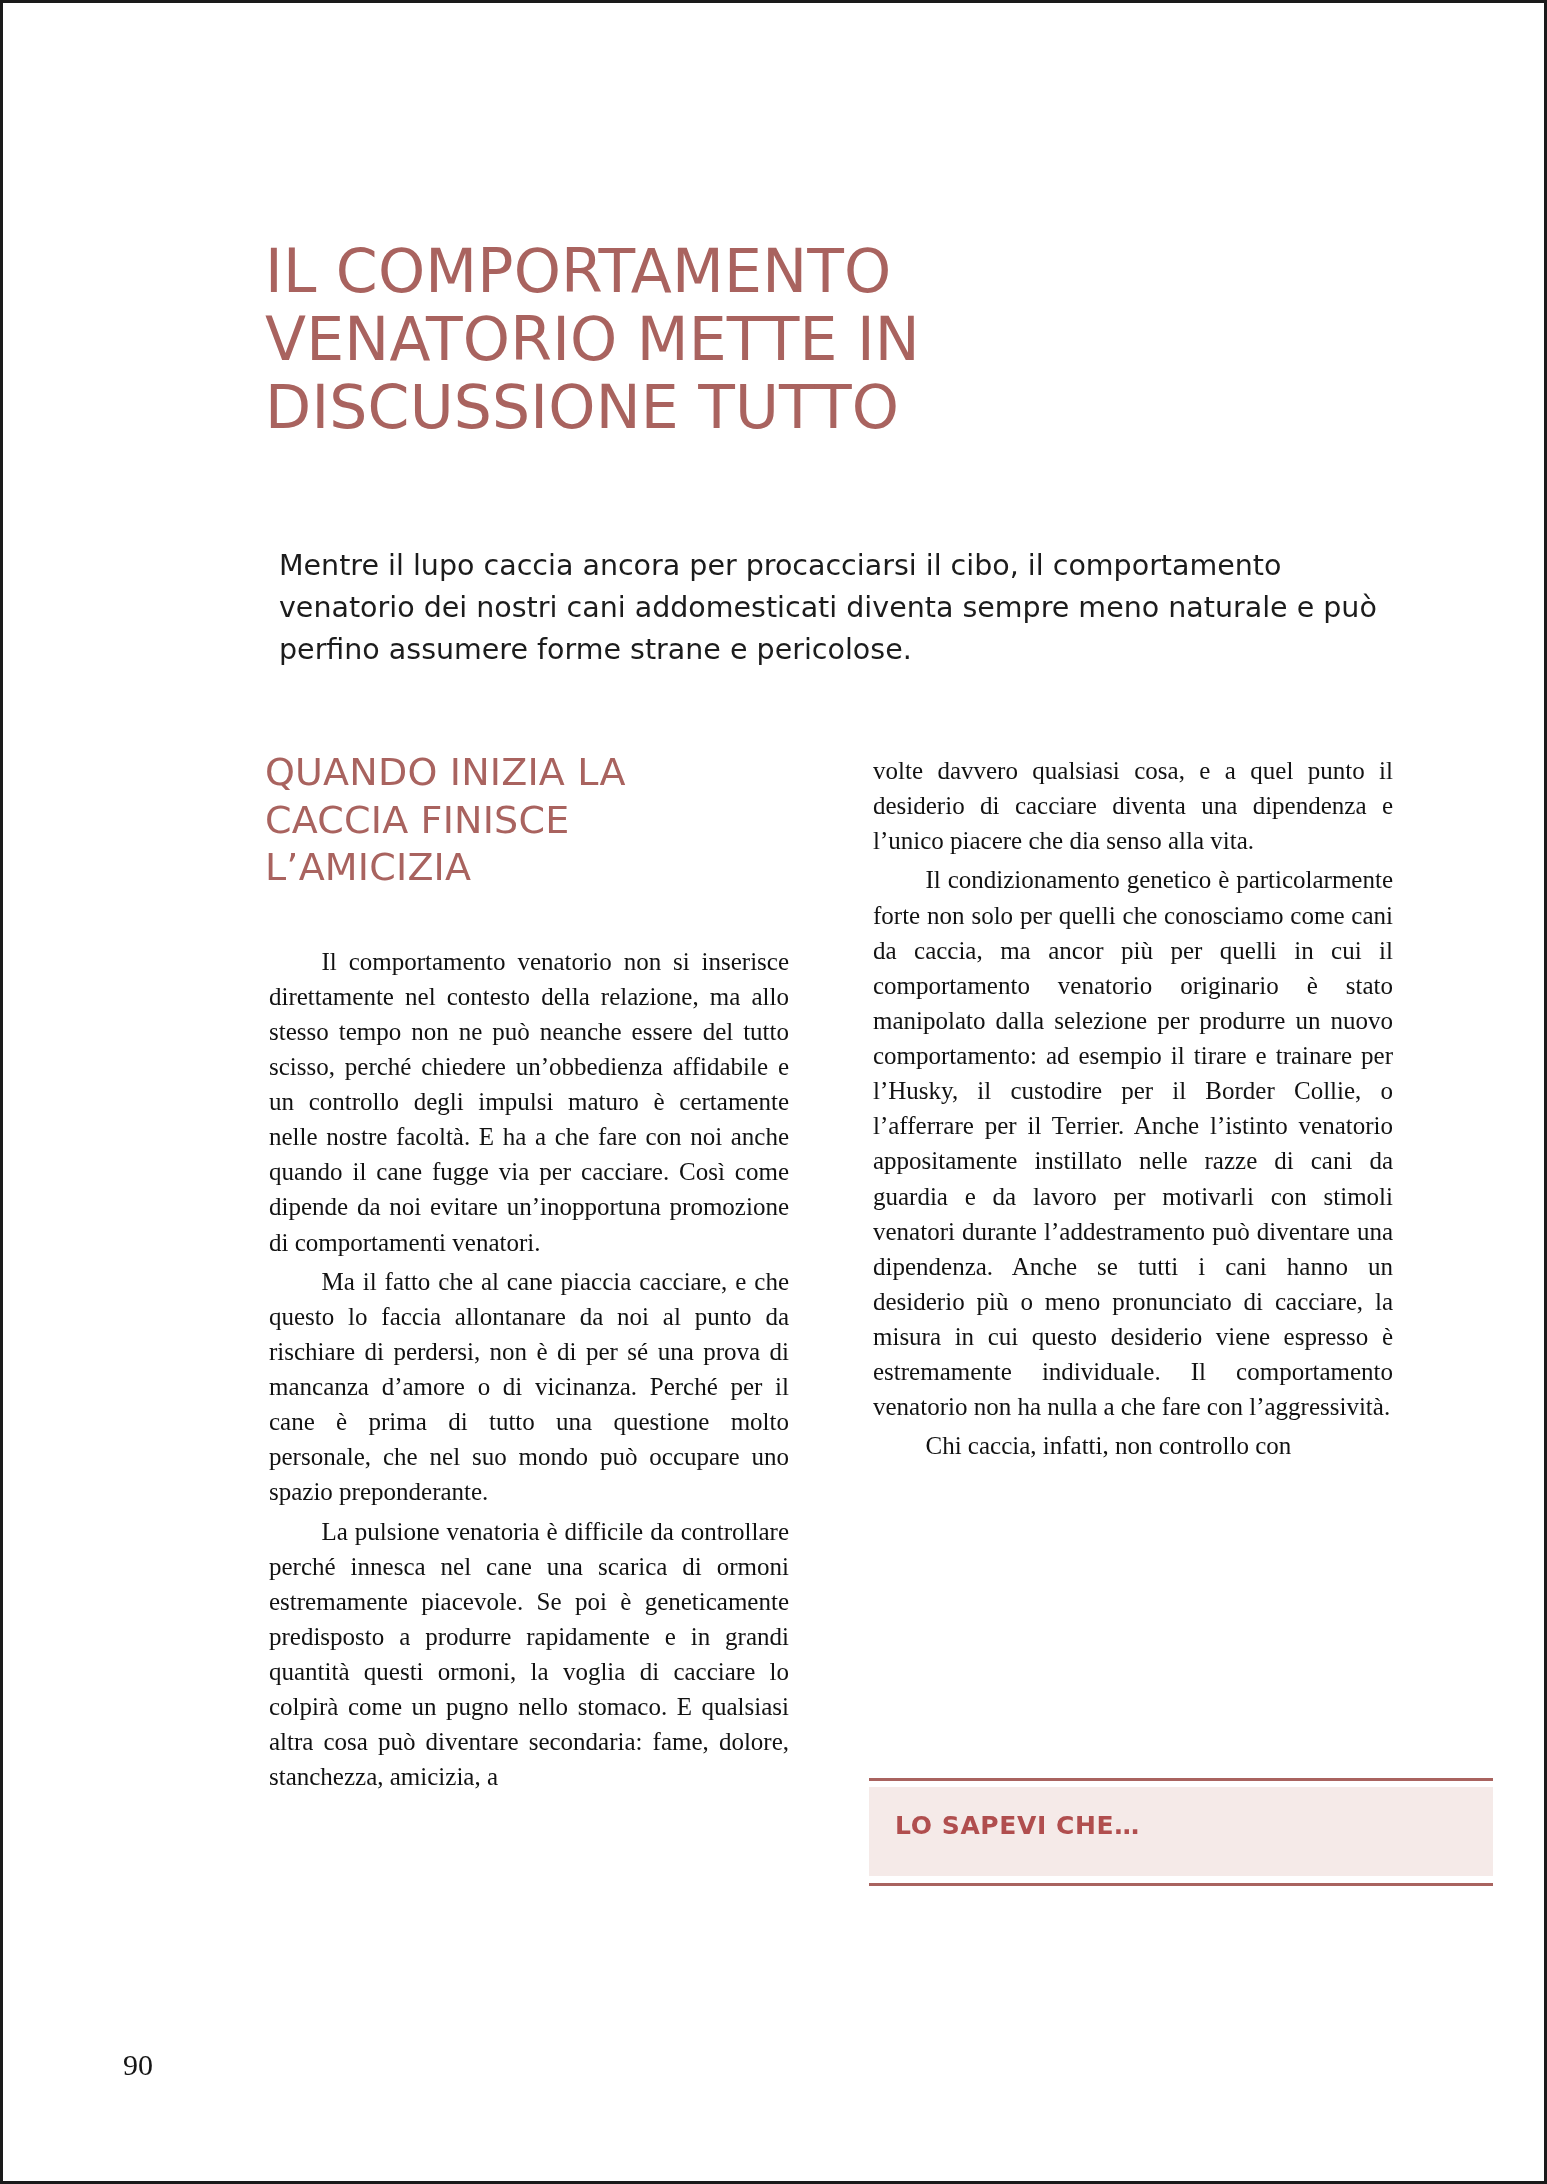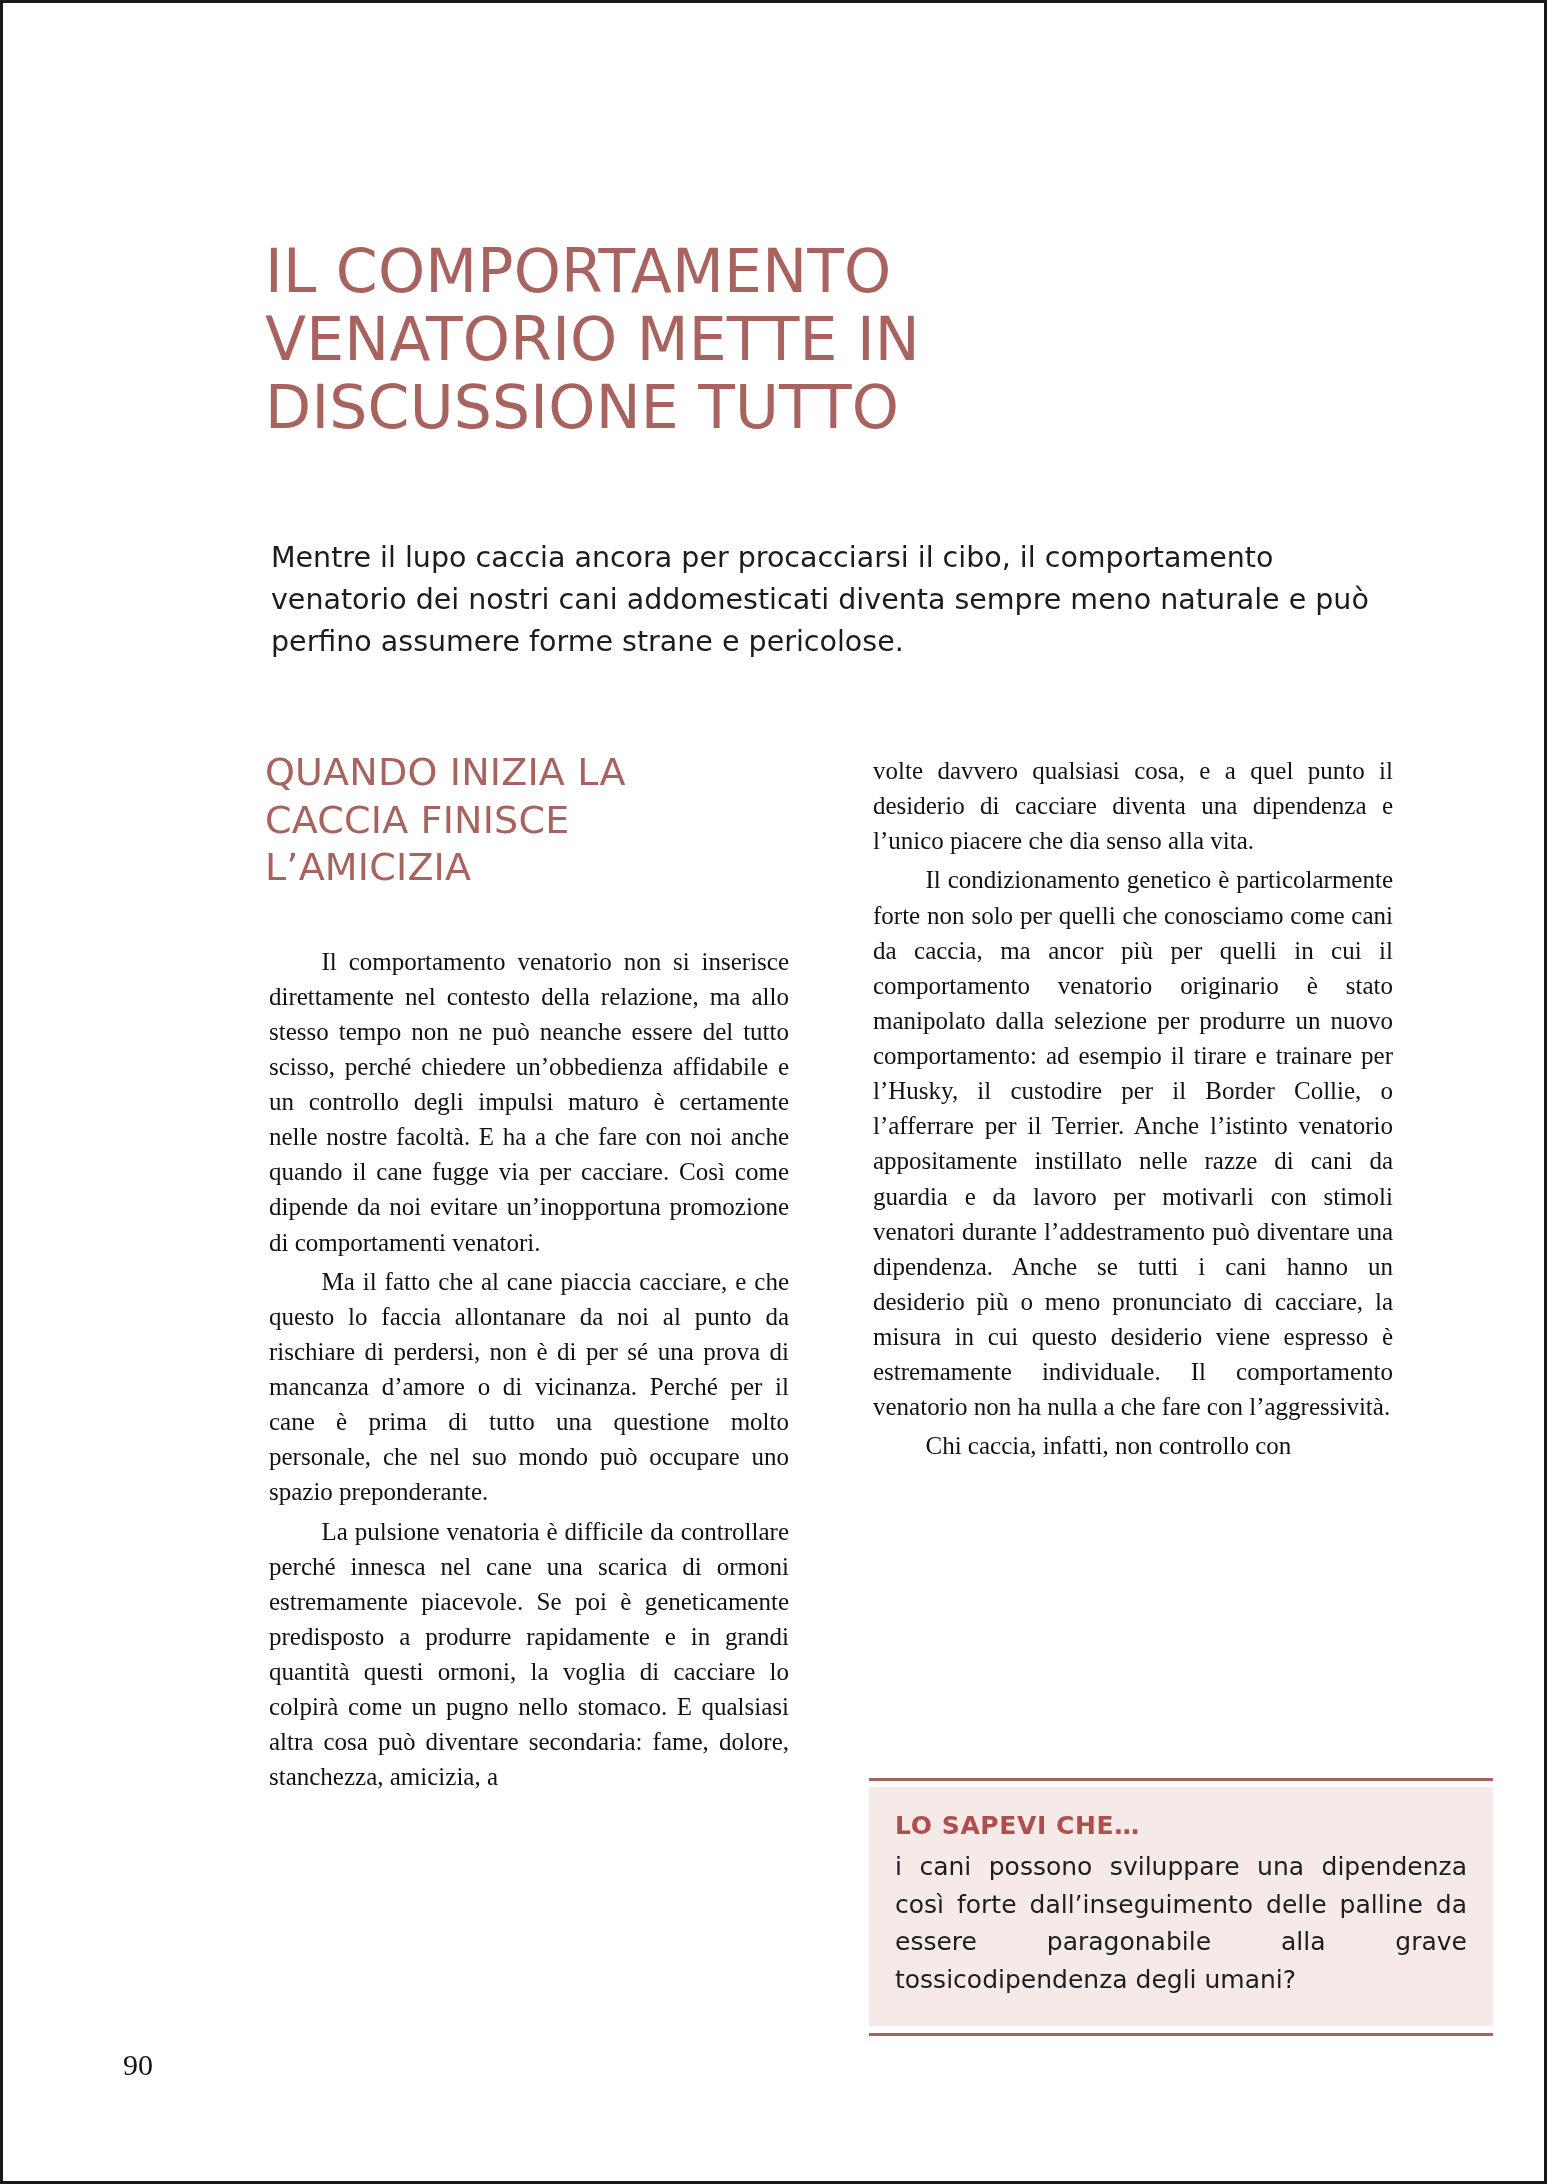--- a/index.html
+++ b/index.html
@@ -54,7 +54,7 @@
     left: 2px;
     top: 530px;
     width: 1130px;
-    margin: 4px;
+    margin: 12px;
     font-family: "DejaVu Sans", sans-serif;
     font-weight: 400;
     font-size: 28.5px;

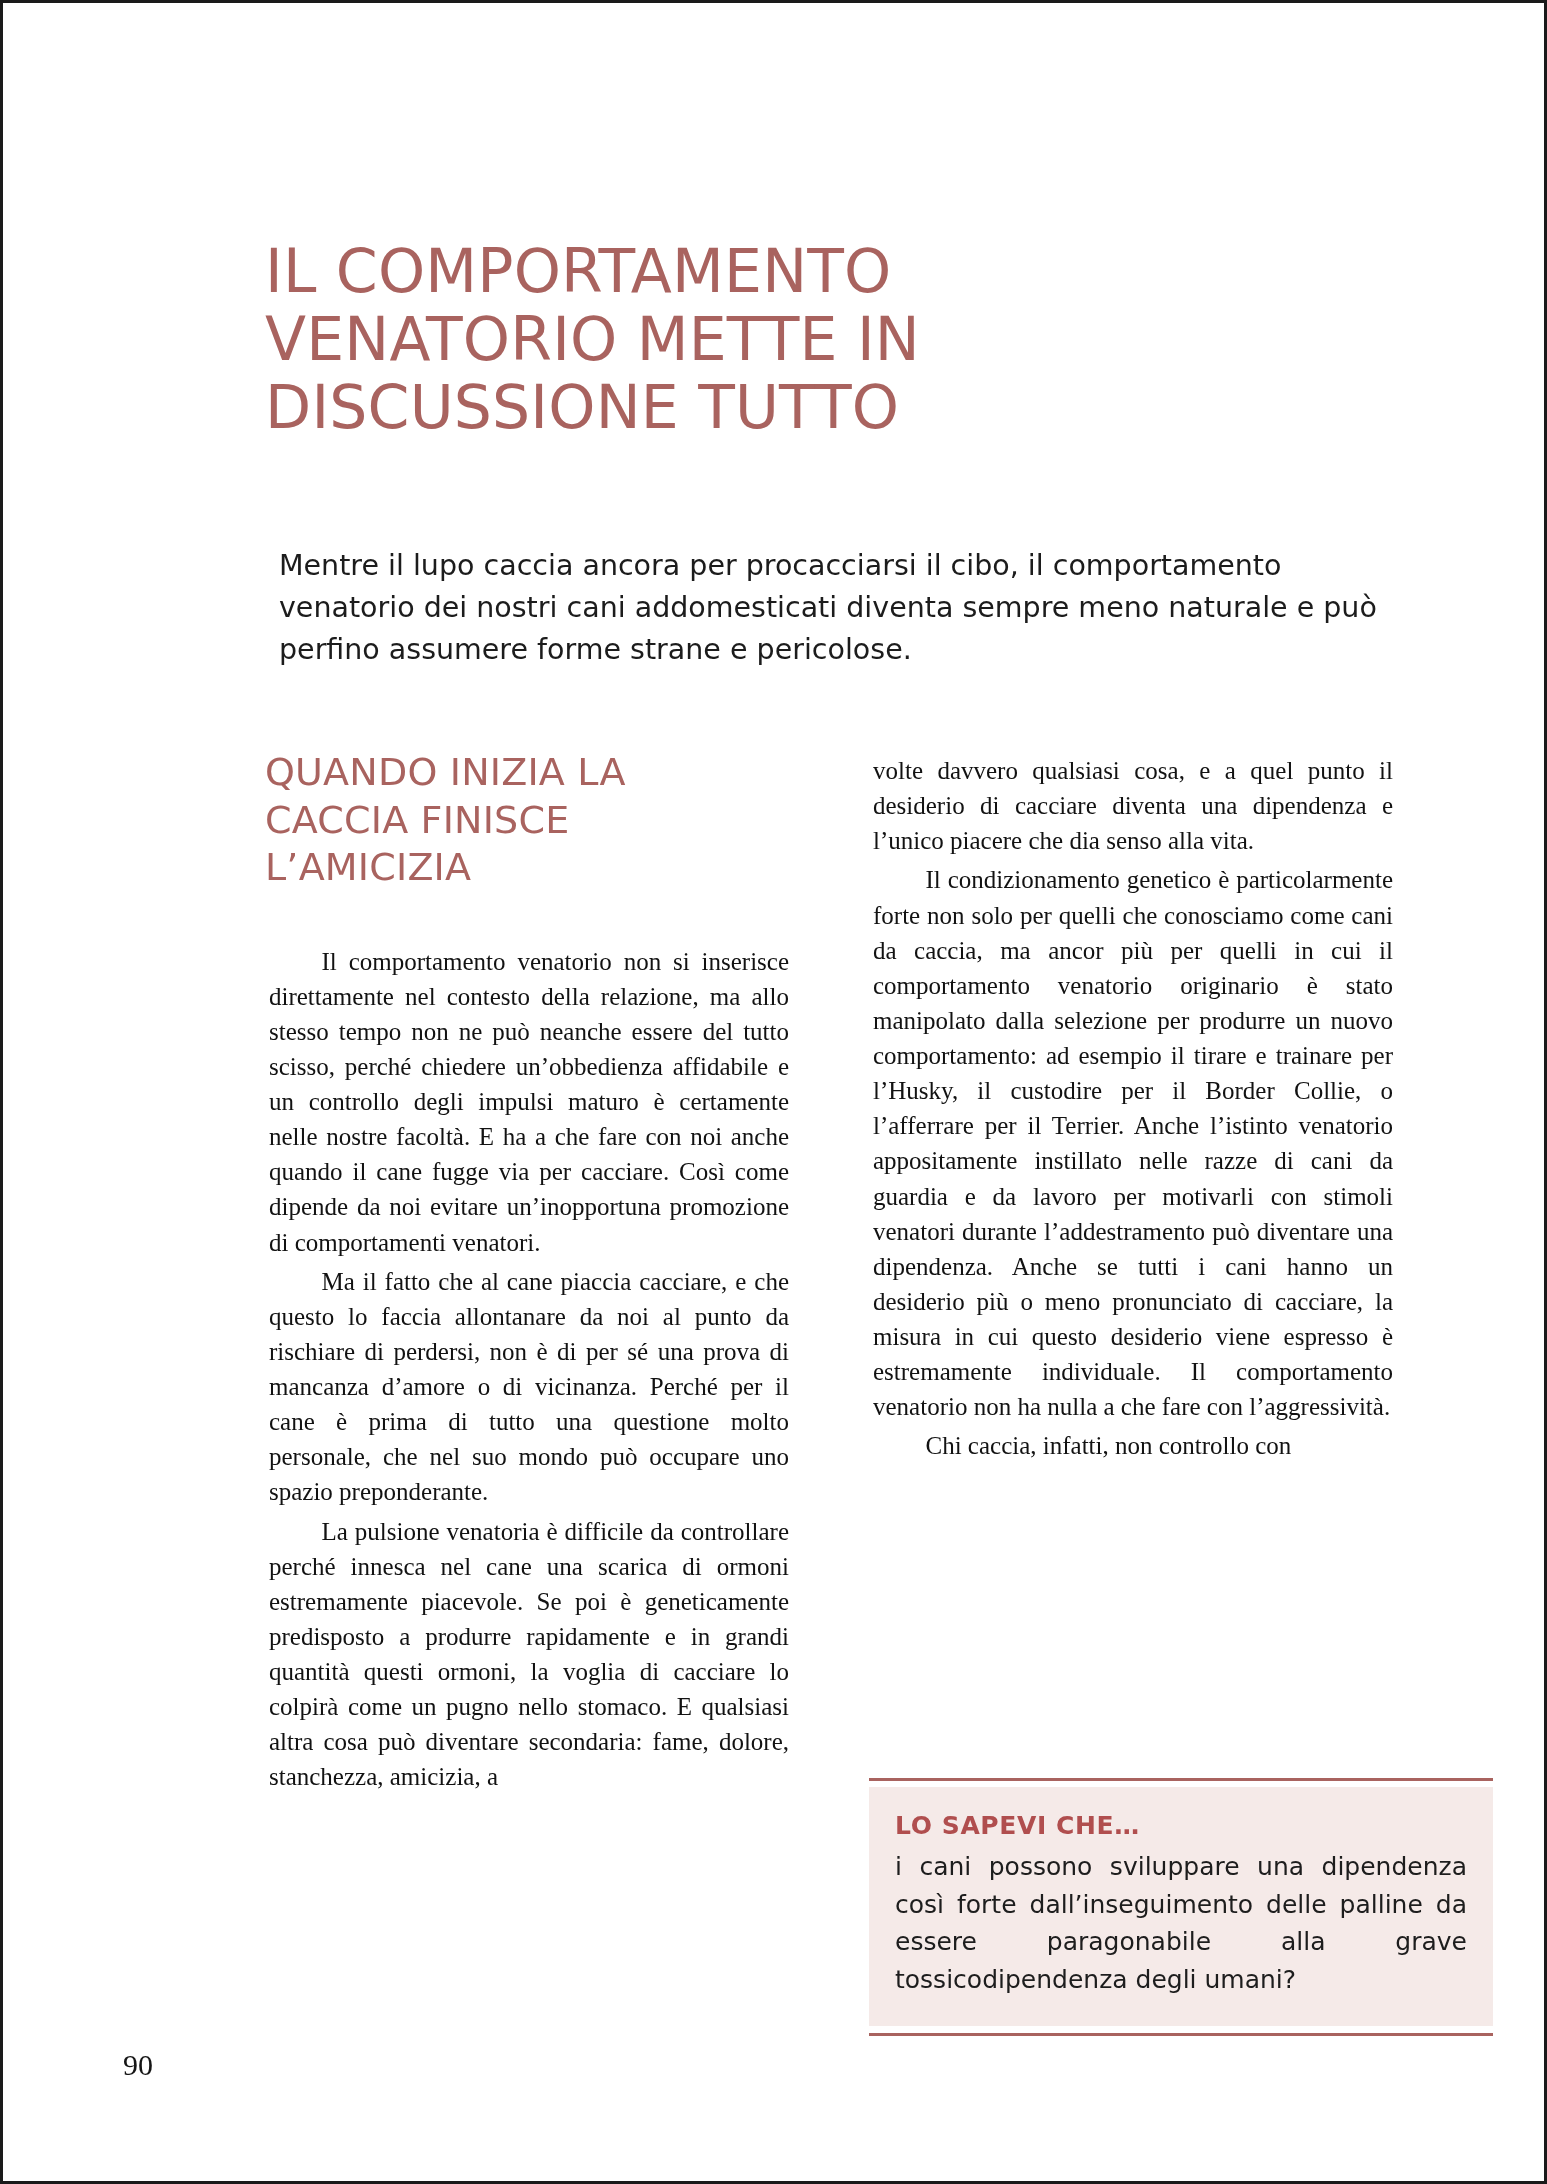--- a/index.html
+++ b/index.html
@@ -186,7 +186,6 @@
     <aside class="callout">
       <div class="callout-inner">
         <p class="callout-title">LO SAPEVI CHE…</p>
-        <p class="callout-body">i cani possono sviluppare una dipendenza così forte dall’inseguimento delle palline da essere paragonabile alla grave tossicodipendenza degli umani?</p>
       </div>
     </aside>
 

